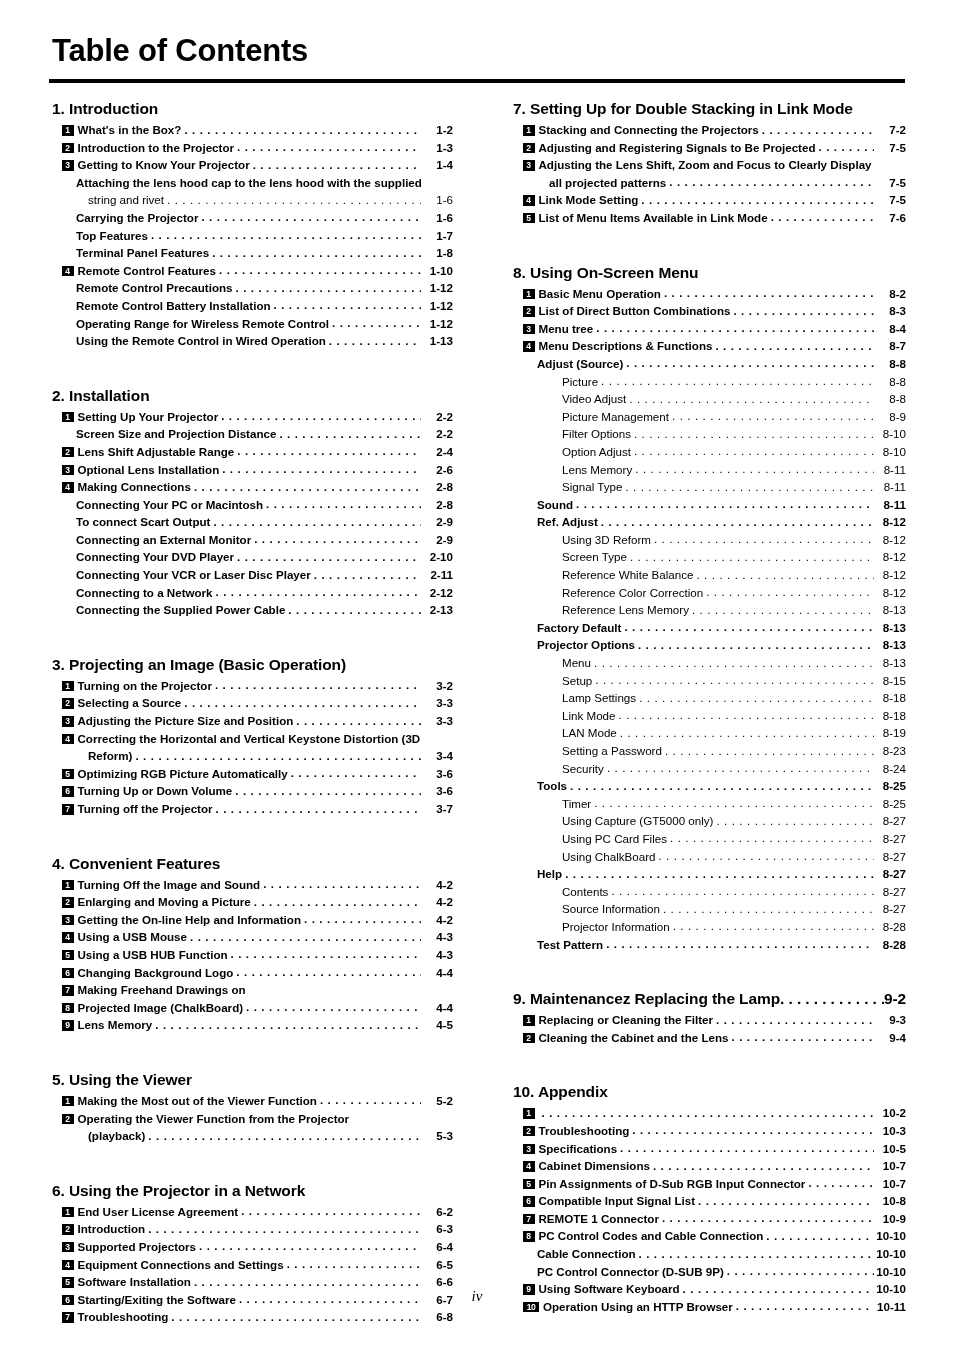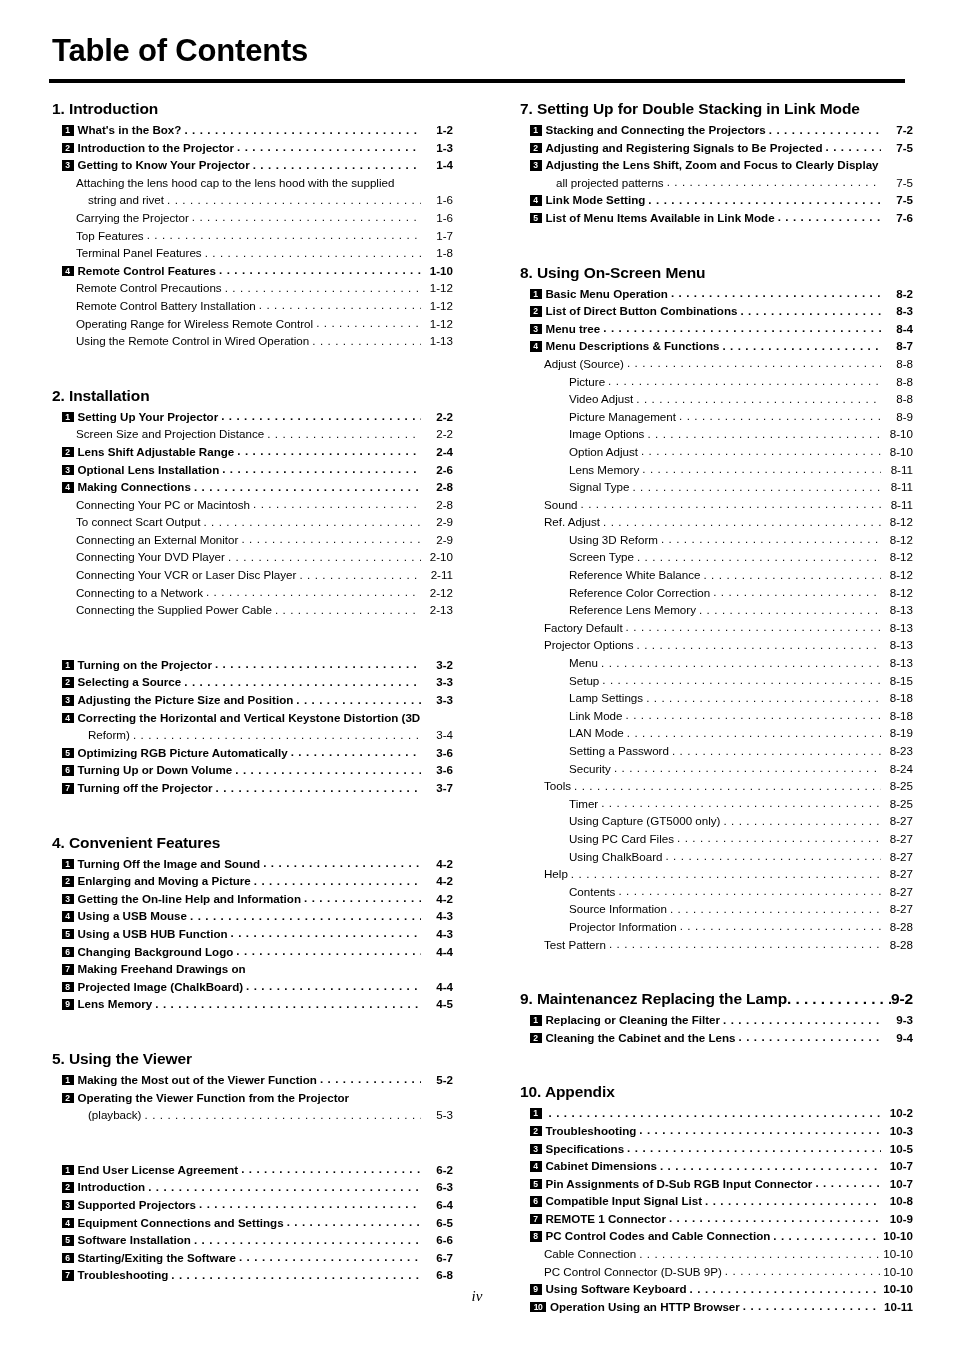--- a/index.html
+++ b/index.html
@@ -45,7 +45,7 @@
     top: 100px;
     width: 954px;
     display: flex;
-    gap: 7px;
+    gap: 0px;
   }
   .col {
     width: 477px;

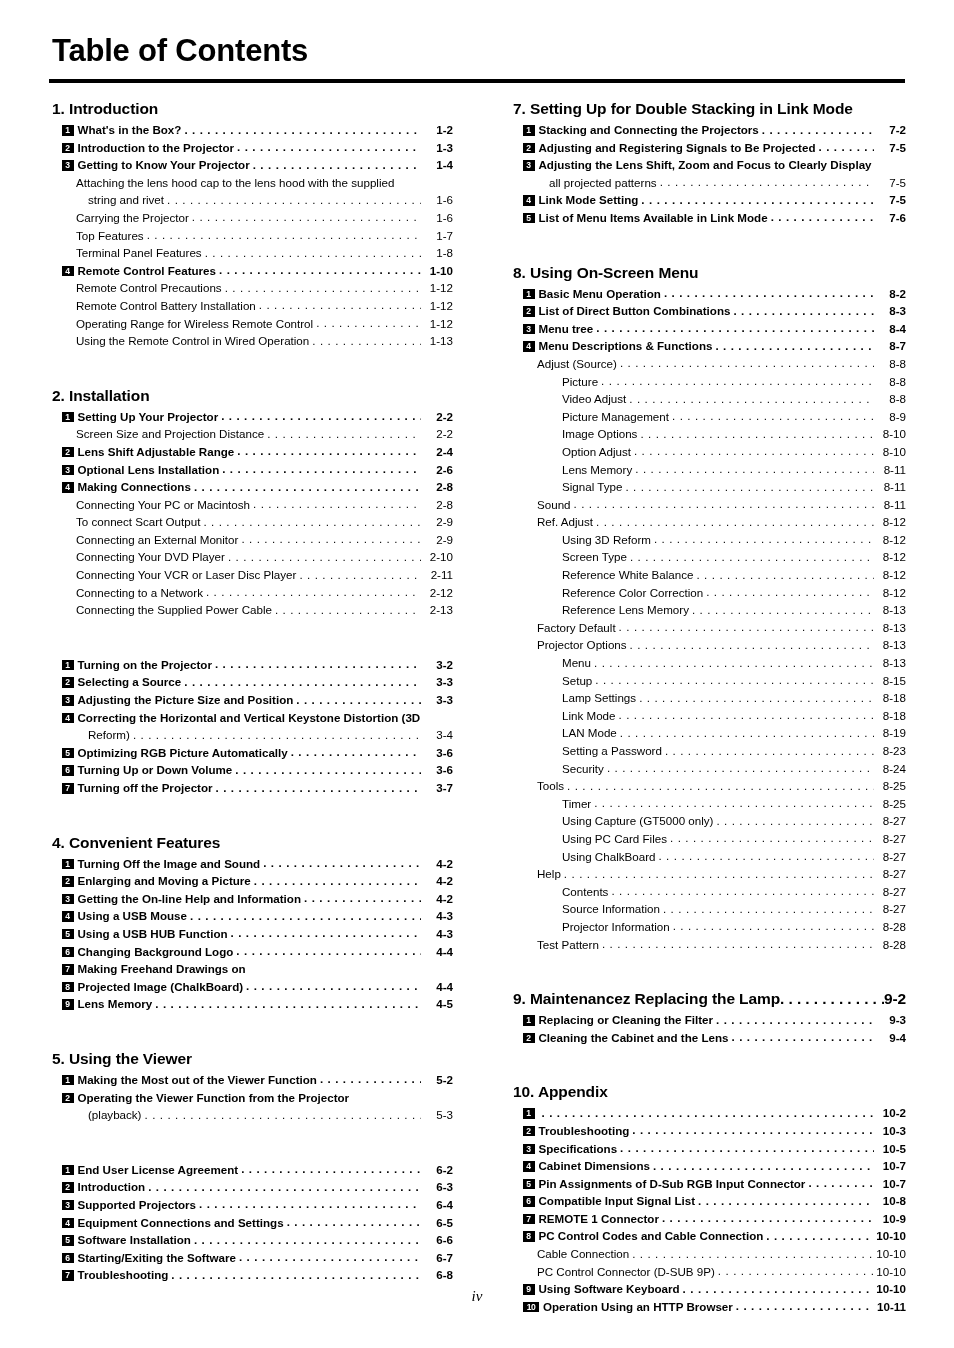--- a/index.html
+++ b/index.html
@@ -97,7 +97,7 @@
   }
   .entry.lvl1 { font-weight: bold; padding-left: 10px; }
   .entry.lvl1 .pg { font-weight: bold; }
-  .entry.lvl2 { font-weight: normal; padding-left: 24px; }
+  .entry.lvl2 { font-weight: bold; padding-left: 24px; }
   .entry.lvl3 { font-weight: normal; padding-left: 49px; }
   .entry.cont-b { font-weight: normal; padding-left: 36px; }
   .entry.cont-n { font-weight: normal; padding-left: 36px; }

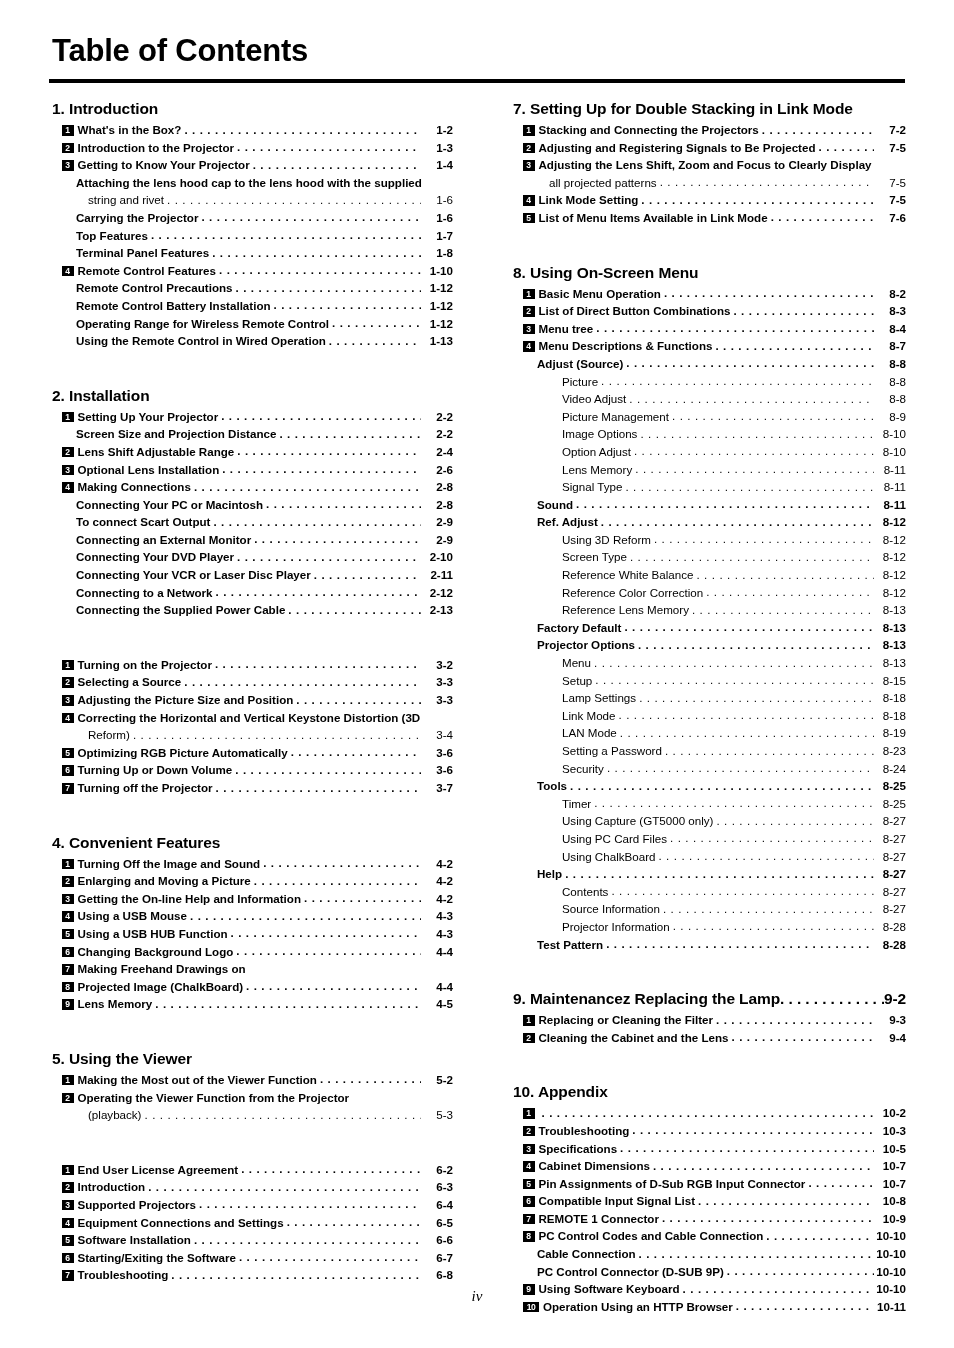--- a/index.html
+++ b/index.html
@@ -99,7 +99,7 @@
   .entry.lvl1 .pg { font-weight: bold; }
   .entry.lvl2 { font-weight: bold; padding-left: 24px; }
   .entry.lvl3 { font-weight: normal; padding-left: 49px; }
-  .entry.cont-b { font-weight: normal; padding-left: 36px; }
+  .entry.cont-b { font-weight: bold; padding-left: 36px; }
   .entry.cont-n { font-weight: normal; padding-left: 36px; }
 
   

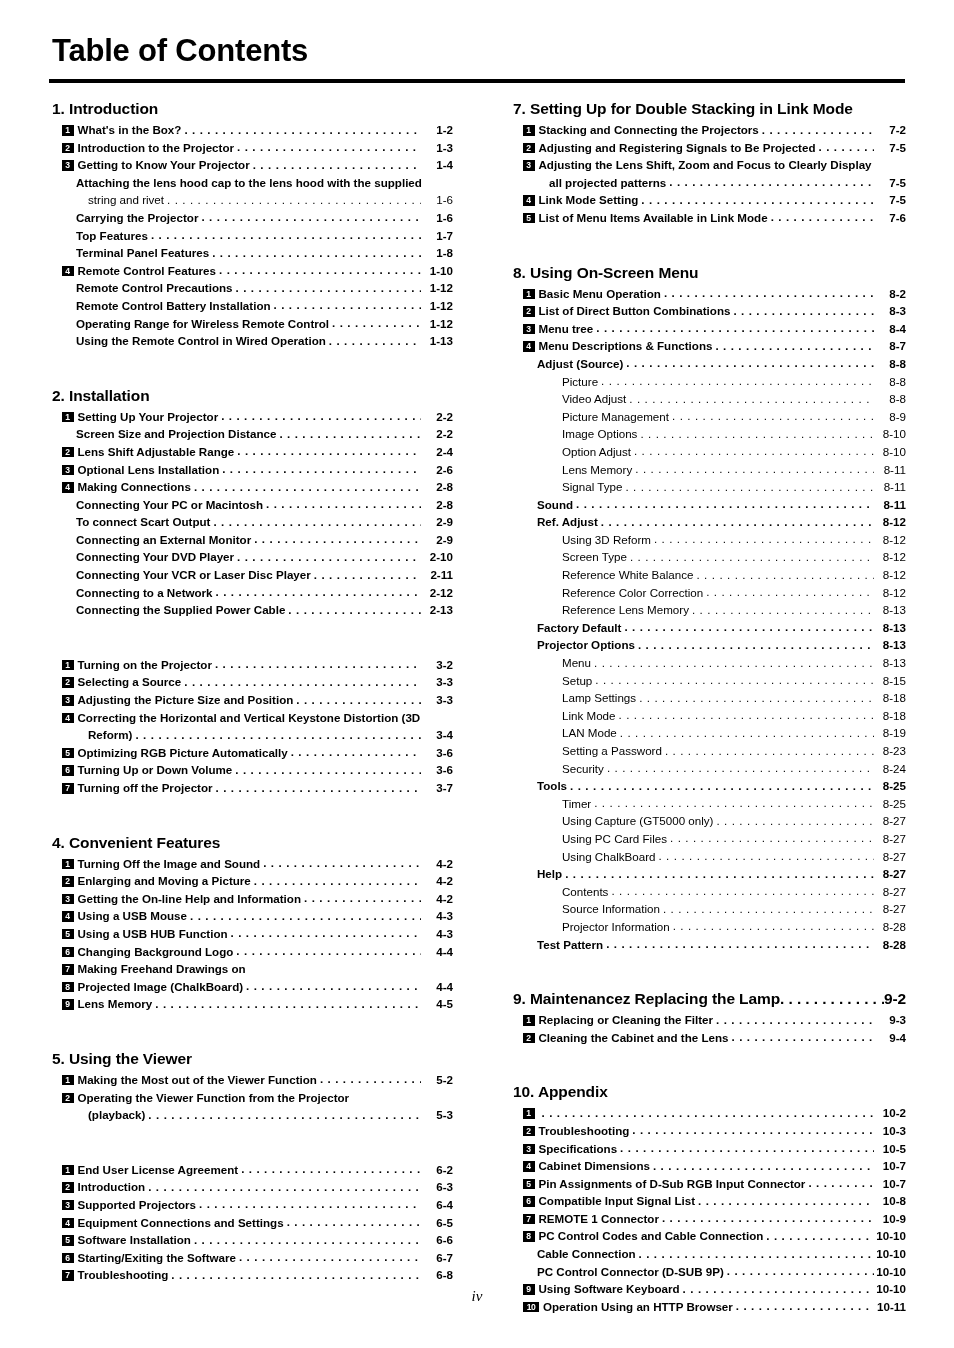--- a/index.html
+++ b/index.html
@@ -541,7 +541,7 @@
             <span class="pg">8-9</span>
           </div>
           <div class="entry lvl3">
-            <span class="txt">Image Options</span>
+            <span class="txt">Filter Options</span>
             <span class="leader">. . . . . . . . . . . . . . . . . . . . . . . . . . . . . . . . . . . . . . . . . . . . . . . . . . . . . . . . . . . . . . . . . . . . . . . . . . . . . . . . . . . . . . . . . . . . . . . . . . . . . . . . . . . . . . . . . . . . . . . . . . . . . . . . . . . . . . . . . . . . . . . . . . . . . . . . . . . . . . . </span>
             <span class="pg">8-10</span>
           </div>

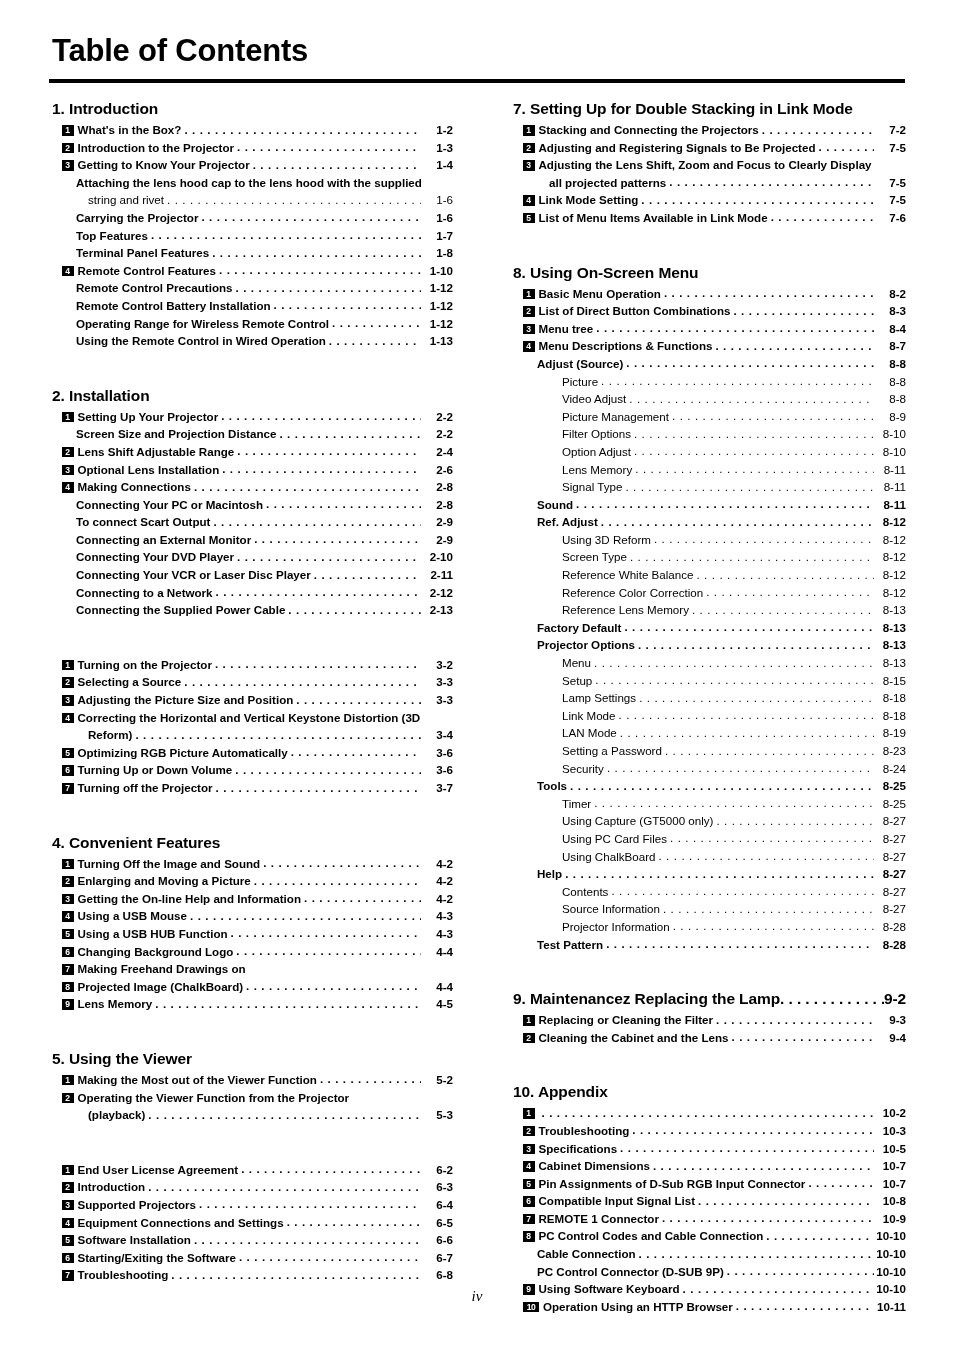--- a/index.html
+++ b/index.html
@@ -285,6 +285,9 @@
           </div>
         </div>
         <div class="section">
+          <div class="sec-head">
+            <span class="sec-head-text">3. Projecting an Image (Basic Operation)</span>
+          </div>
           <div class="entry lvl1">
             <span class="badge">1</span>
             <span class="txt">Turning on the Projector</span>

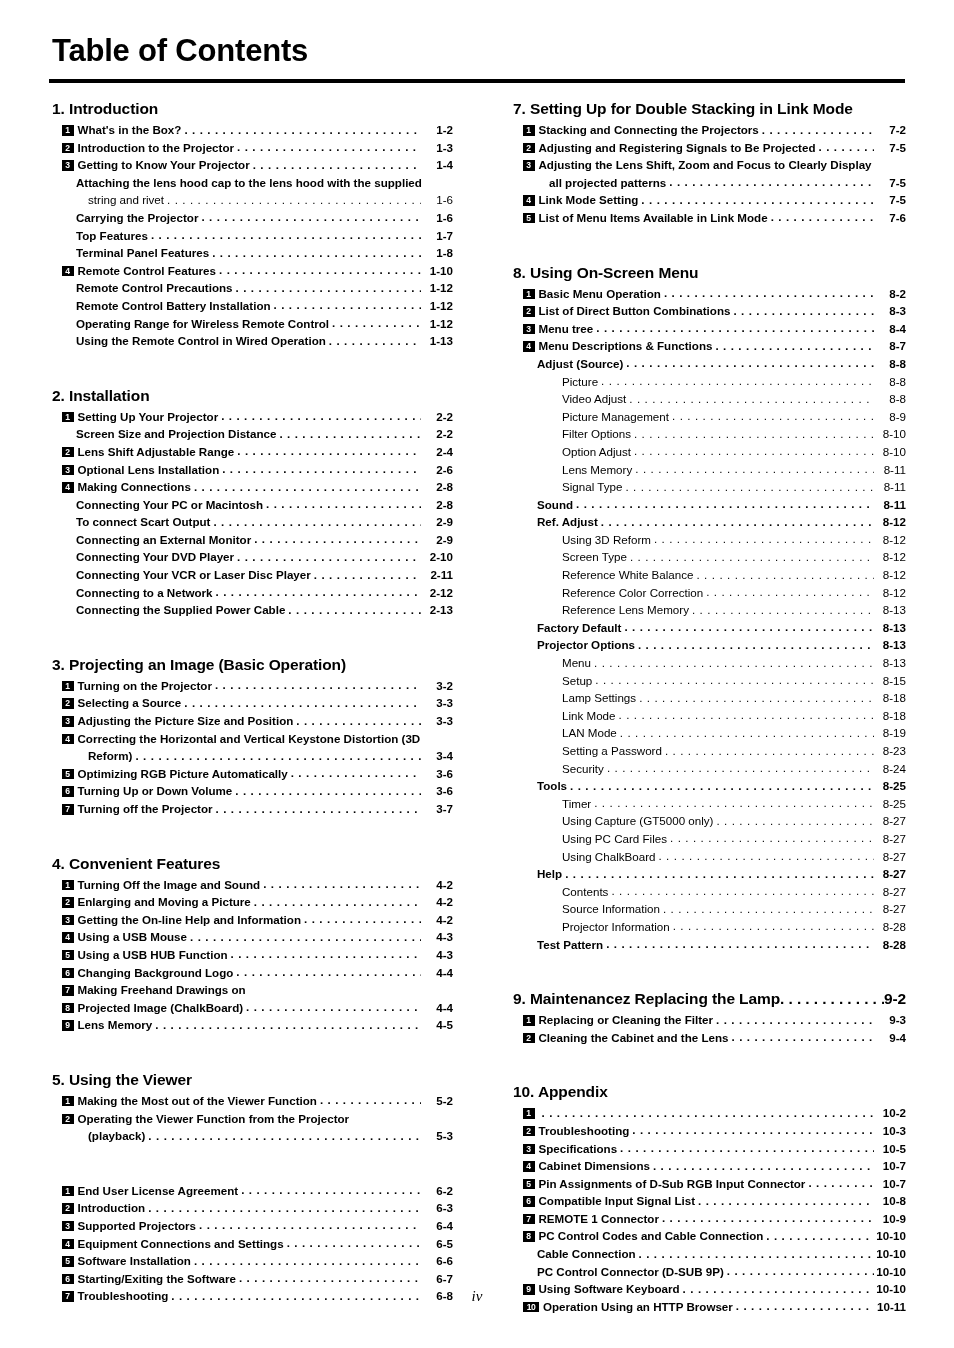--- a/index.html
+++ b/index.html
@@ -412,6 +412,9 @@
           </div>
         </div>
         <div class="section">
+          <div class="sec-head">
+            <span class="sec-head-text">6. Using the Projector in a Network</span>
+          </div>
           <div class="entry lvl1">
             <span class="badge">1</span>
             <span class="txt">End User License Agreement</span>

